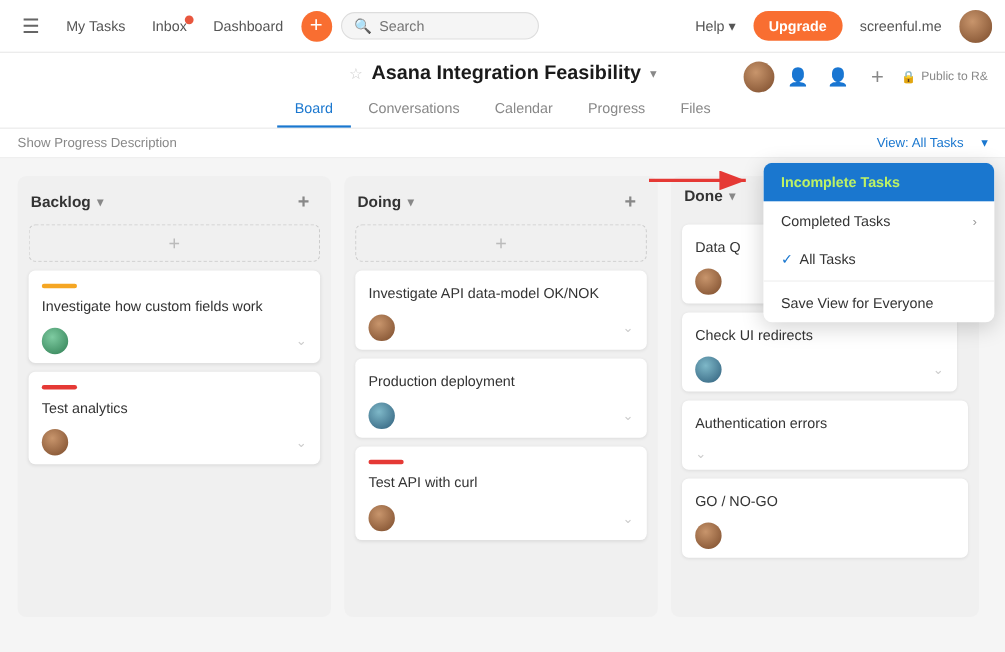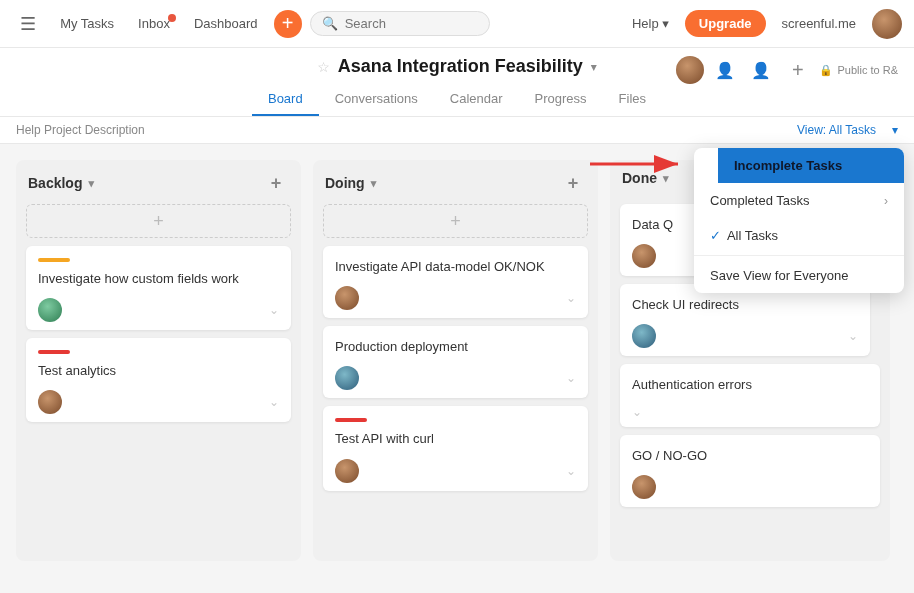--- a/index.html
+++ b/index.html
@@ -184,7 +184,7 @@
 </div>
 
 <div class="toolbar">
-  <span class="show-desc">Help Project Description</span>
+  <span class="show-desc">Show Progress Description</span>
   <div class="toolbar-spacer"></div>
   <div class="view-trigger">
     <span>View: All Tasks</span>

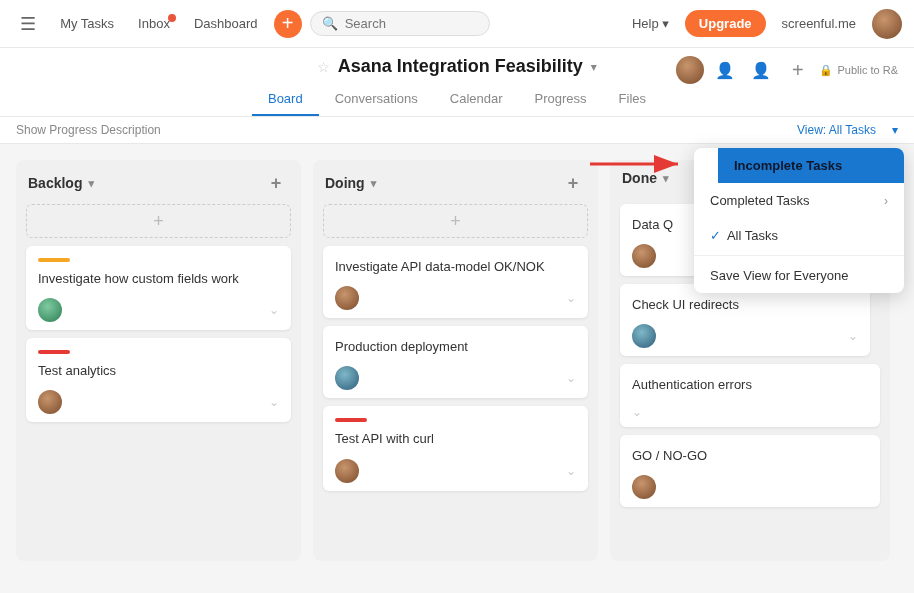--- a/index.html
+++ b/index.html
@@ -107,7 +107,7 @@
       display: flex; align-items: center; padding: 10px 16px; font-size: 13px;
       color: #333; cursor: pointer; justify-content: space-between;
     }
-    .dropdown-item.active-item { background: #1a77cf; color: #0f172a; font-weight: 600; margin-left: 24px; }
+    .dropdown-item.active-item { background: #1a77cf; color: #bef264; font-weight: 600; }
     .dropdown-check { color: #1a77cf; font-size: 13px; }
     .dropdown-chevron { color: #999; font-size: 12px; }
     .dropdown-divider { height: 1px; background: #eee; margin: 2px 0; }

